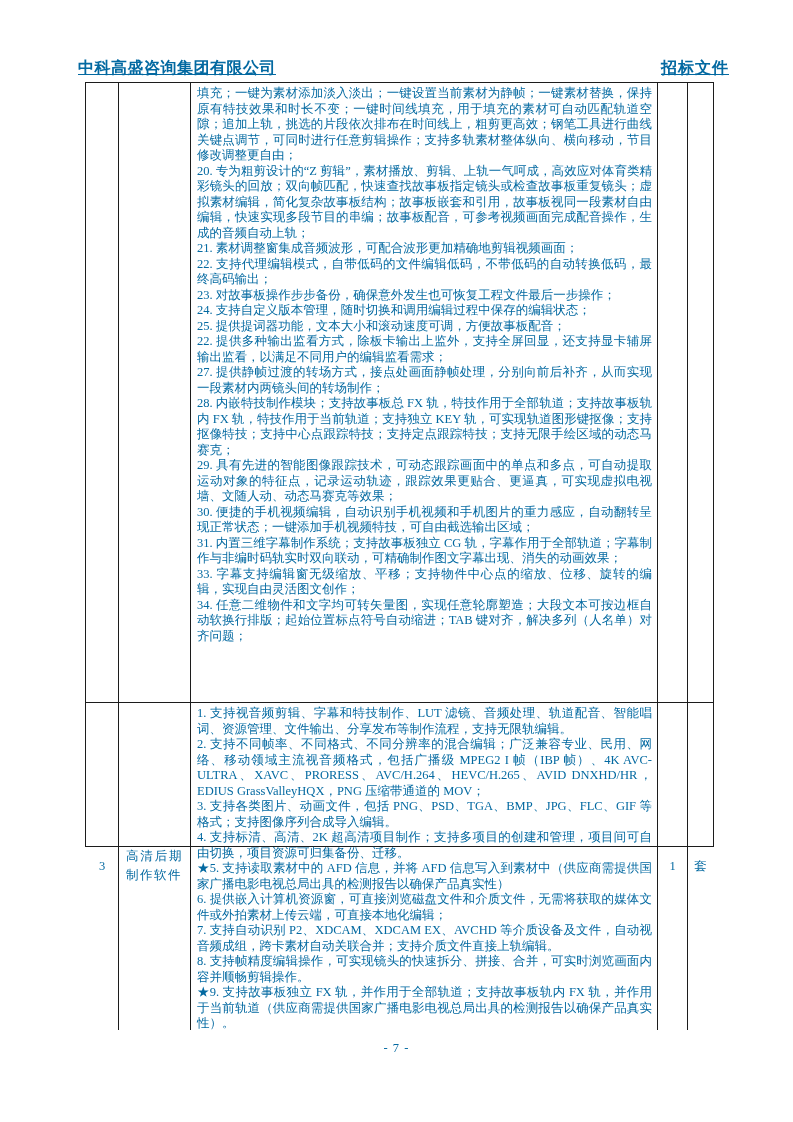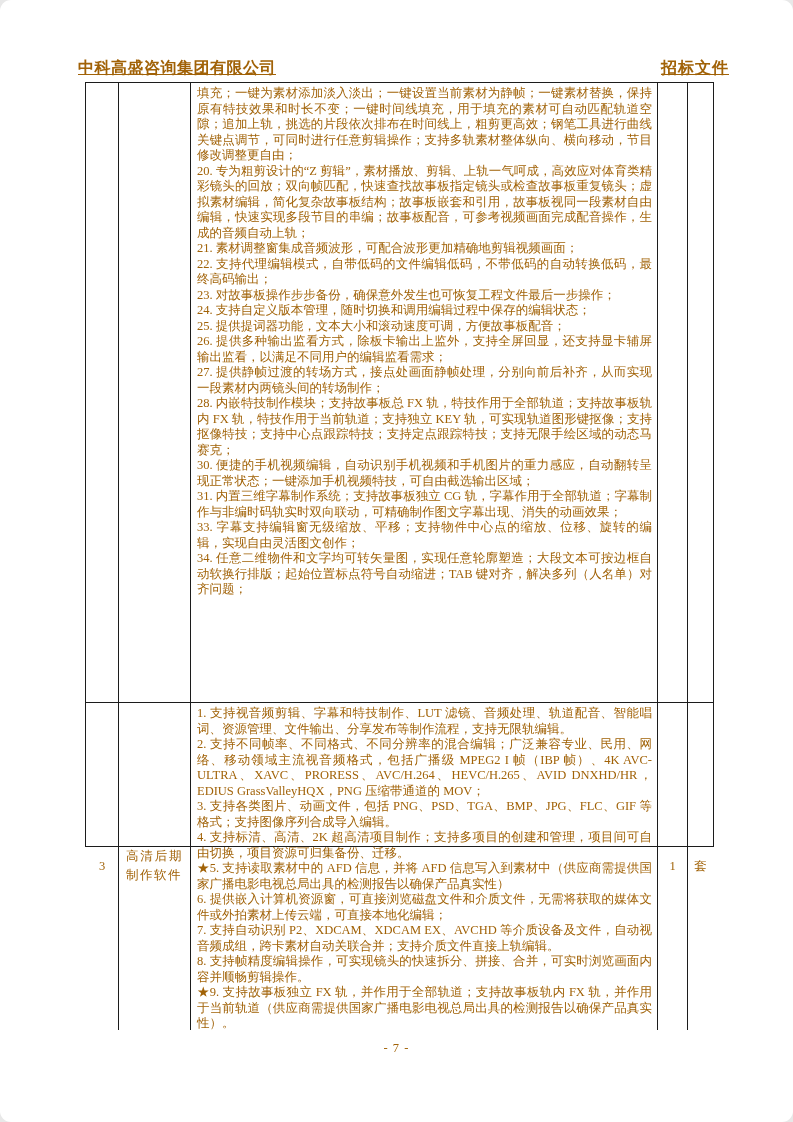--- a/index.html
+++ b/index.html
@@ -5,8 +5,8 @@
   html,body { margin:0; padding:0; background:#e8e8e8; }
   .page {
     position:relative; width:793px; height:1122px; background:#ffffff;
-    font-family:"Liberation Serif","DejaVu Serif",serif; color:#a16207;
-    overflow:hidden; margin:0 auto;border-radius:11px;
+    font-family:"Liberation Serif","DejaVu Serif",serif; color:#0369a1;
+    overflow:hidden; margin:0 auto;
   }
   .hdr-left {
     position:absolute; left:78px; top:58px; font-size:16px; font-weight:bold;

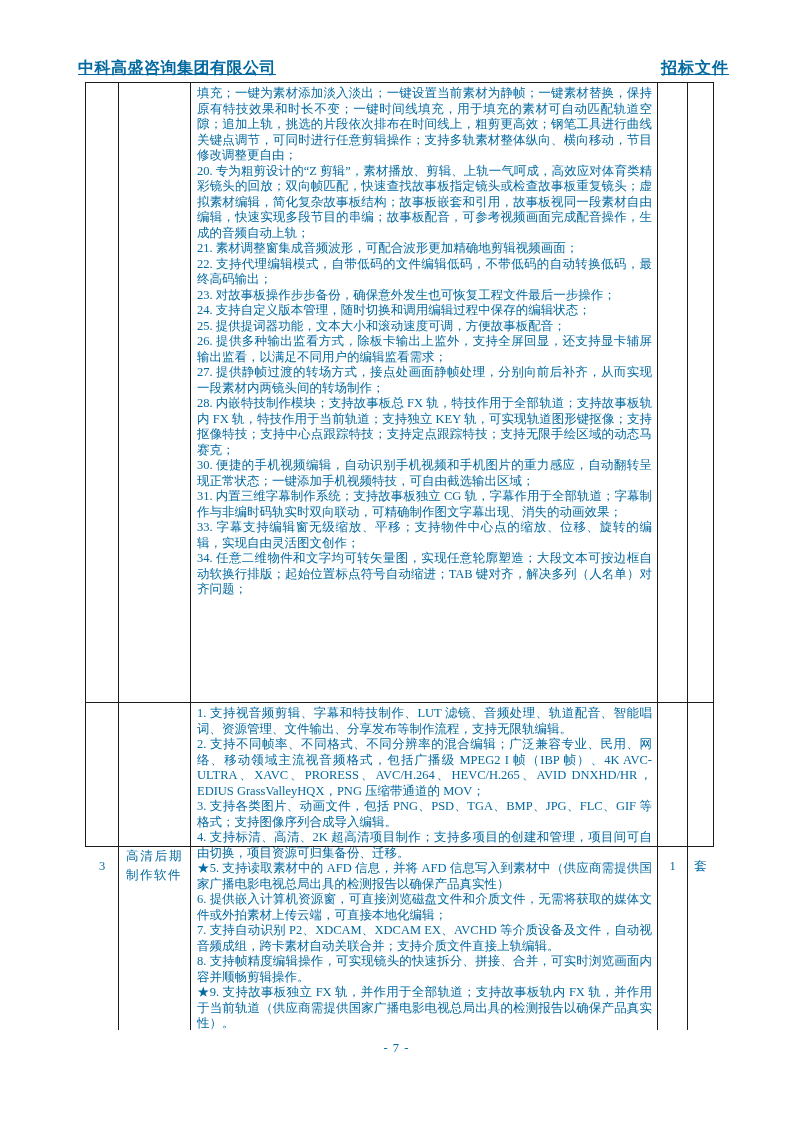--- a/index.html
+++ b/index.html
@@ -67,7 +67,7 @@
           <p>23. 对故事板操作步步备份，确保意外发生也可恢复工程文件最后一步操作；</p>
           <p>24. 支持自定义版本管理，随时切换和调用编辑过程中保存的编辑状态；</p>
           <p>25. 提供提词器功能，文本大小和滚动速度可调，方便故事板配音；</p>
-          <p>26. 提供多种输出监看方式，除板卡输出上监外，支持全屏回显，还支持显卡辅屏输出监看，以满足不同用户的编辑监看需求；</p>
+          <p>22. 提供多种输出监看方式，除板卡输出上监外，支持全屏回显，还支持显卡辅屏输出监看，以满足不同用户的编辑监看需求；</p>
           <p>27. 提供静帧过渡的转场方式，接点处画面静帧处理，分别向前后补齐，从而实现一段素材内两镜头间的转场制作；</p>
           <p>28. 内嵌特技制作模块；支持故事板总 FX 轨，特技作用于全部轨道；支持故事板轨内 FX 轨，特技作用于当前轨道；支持独立 KEY 轨，可实现轨道图形键抠像；支持抠像特技；支持中心点跟踪特技；支持定点跟踪特技；支持无限手绘区域的动态马赛克；</p>
           <p>30. 便捷的手机视频编辑，自动识别手机视频和手机图片的重力感应，自动翻转呈现正常状态；一键添加手机视频特技，可自由截选输出区域；</p>

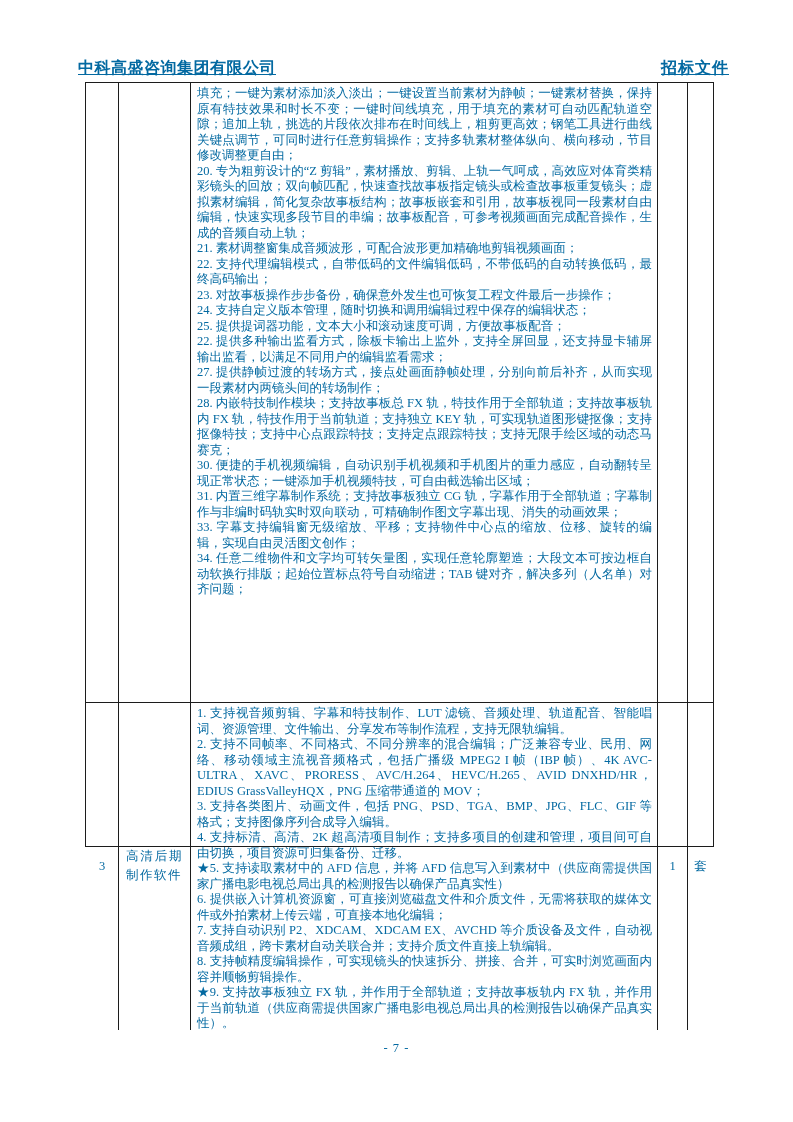--- a/index.html
+++ b/index.html
@@ -70,6 +70,7 @@
           <p>22. 提供多种输出监看方式，除板卡输出上监外，支持全屏回显，还支持显卡辅屏输出监看，以满足不同用户的编辑监看需求；</p>
           <p>27. 提供静帧过渡的转场方式，接点处画面静帧处理，分别向前后补齐，从而实现一段素材内两镜头间的转场制作；</p>
           <p>28. 内嵌特技制作模块；支持故事板总 FX 轨，特技作用于全部轨道；支持故事板轨内 FX 轨，特技作用于当前轨道；支持独立 KEY 轨，可实现轨道图形键抠像；支持抠像特技；支持中心点跟踪特技；支持定点跟踪特技；支持无限手绘区域的动态马赛克；</p>
+          <p>29. 具有先进的智能图像跟踪技术，可动态跟踪画面中的单点和多点，可自动提取运动对象的特征点，记录运动轨迹，跟踪效果更贴合、更逼真，可实现虚拟电视墙、文随人动、动态马赛克等效果；</p>
           <p>30. 便捷的手机视频编辑，自动识别手机视频和手机图片的重力感应，自动翻转呈现正常状态；一键添加手机视频特技，可自由截选输出区域；</p>
           <p>31. 内置三维字幕制作系统；支持故事板独立 CG 轨，字幕作用于全部轨道；字幕制作与非编时码轨实时双向联动，可精确制作图文字幕出现、消失的动画效果；</p>
           <p>33. 字幕支持编辑窗无级缩放、平移；支持物件中心点的缩放、位移、旋转的编辑，实现自由灵活图文创作；</p>

